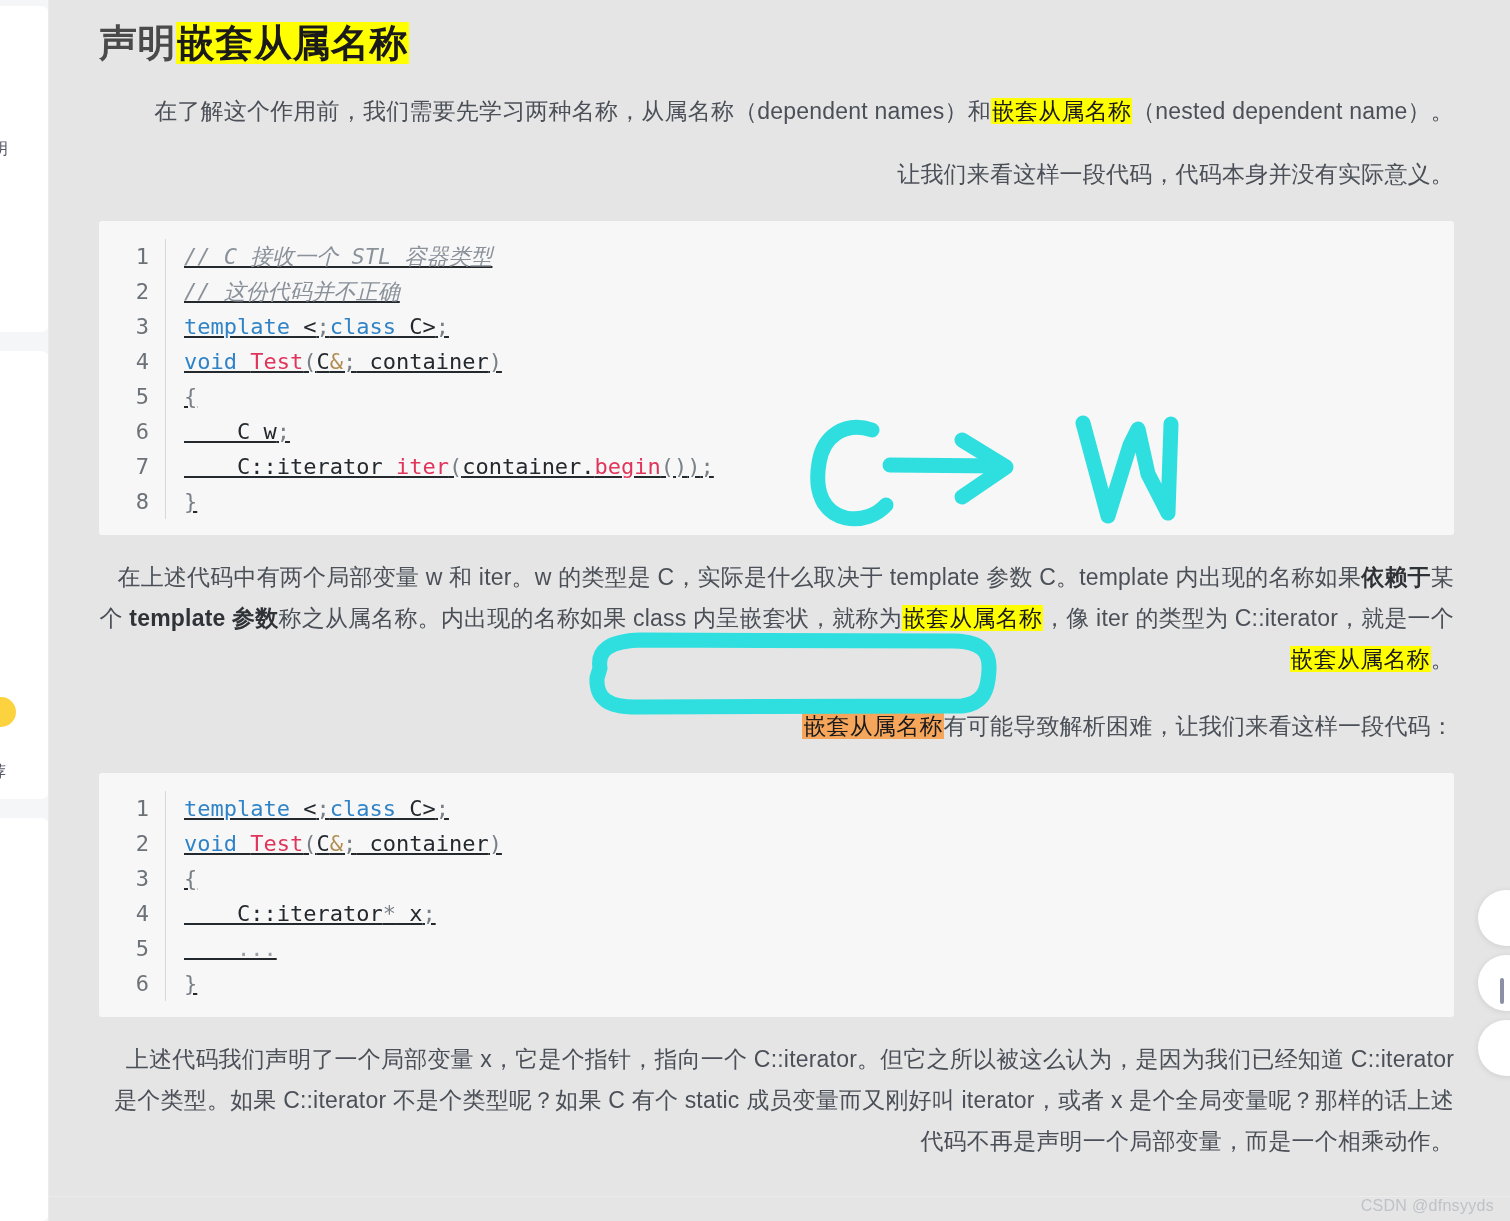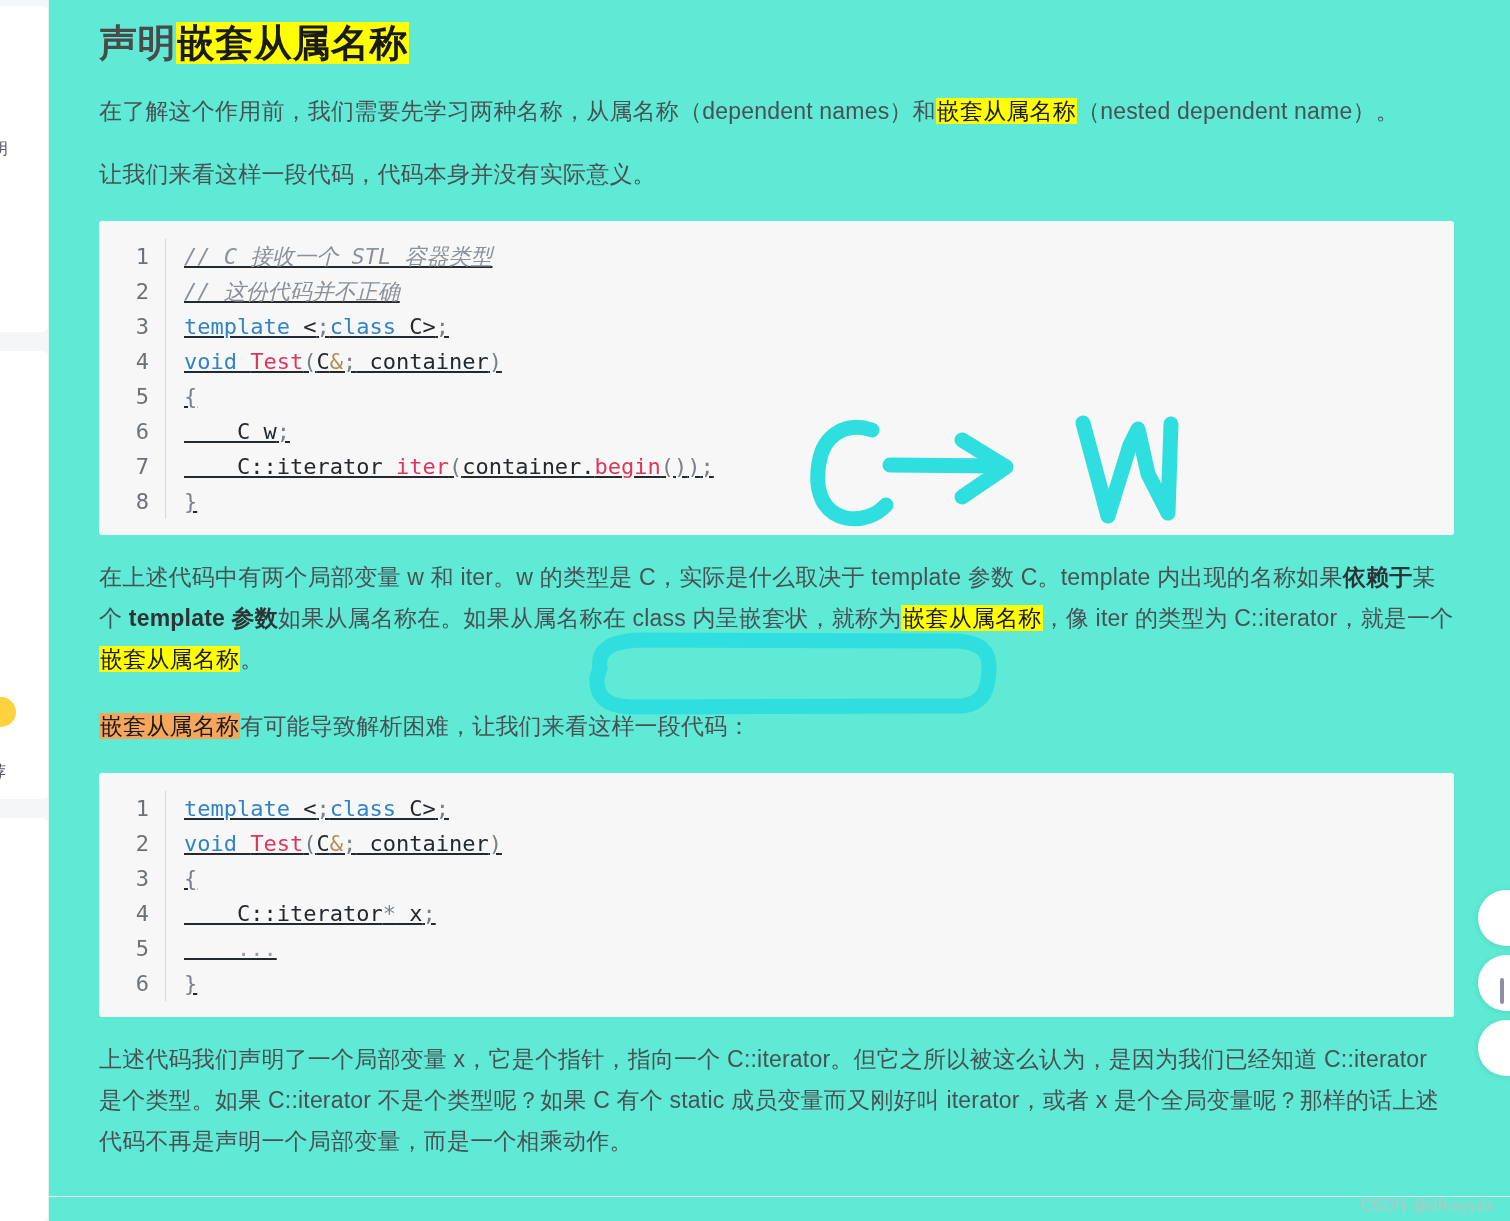--- a/index.html
+++ b/index.html
@@ -59,7 +59,7 @@
   
   #article{
     position:absolute;left:49px;top:0;width:1461px;height:1221px;
-    background:#5eead4;
+    background:#e5e5e5;
     padding:0;box-sizing:border-box;
   }
   #article-inner{

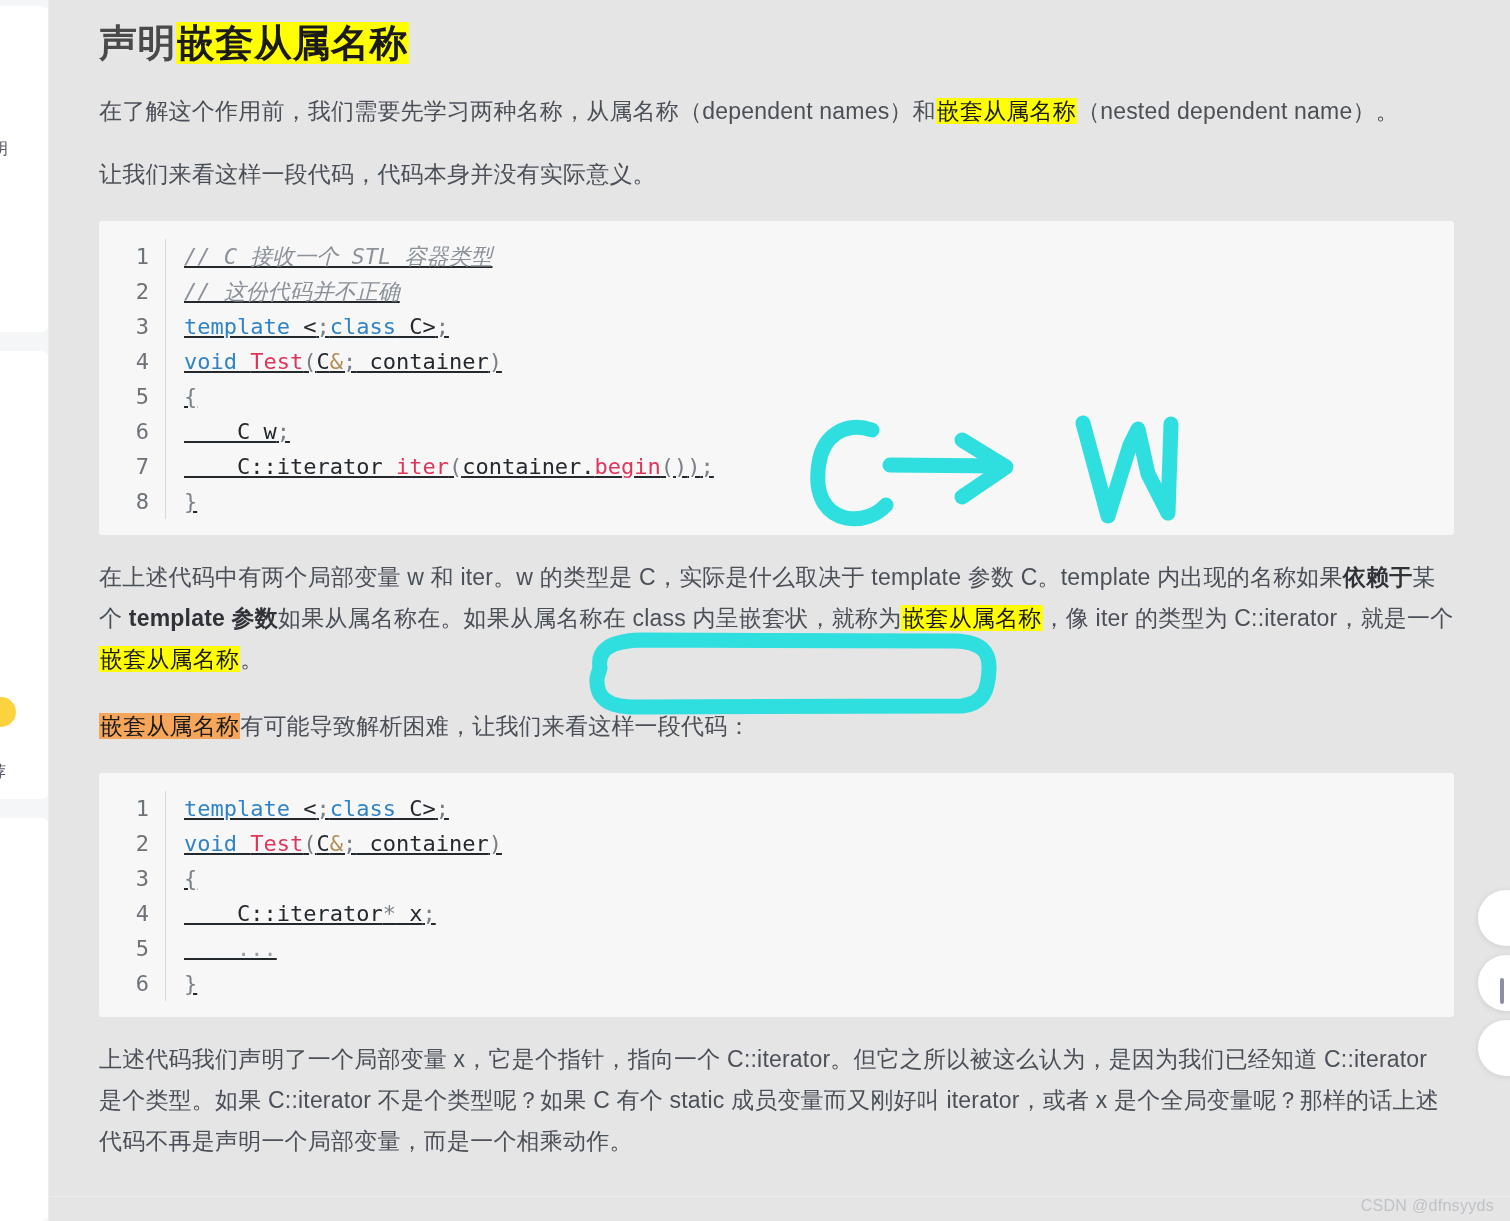--- a/index.html
+++ b/index.html
@@ -75,7 +75,7 @@
   p.para{
     margin:0;padding-top:22px;
     font-size:23px;line-height:41px;color:#4b5058;
-    letter-spacing:.2px;text-align:left;
+    letter-spacing:.2px;text-align:right;
   }
   p.para.tight{padding-top:26px;}
 

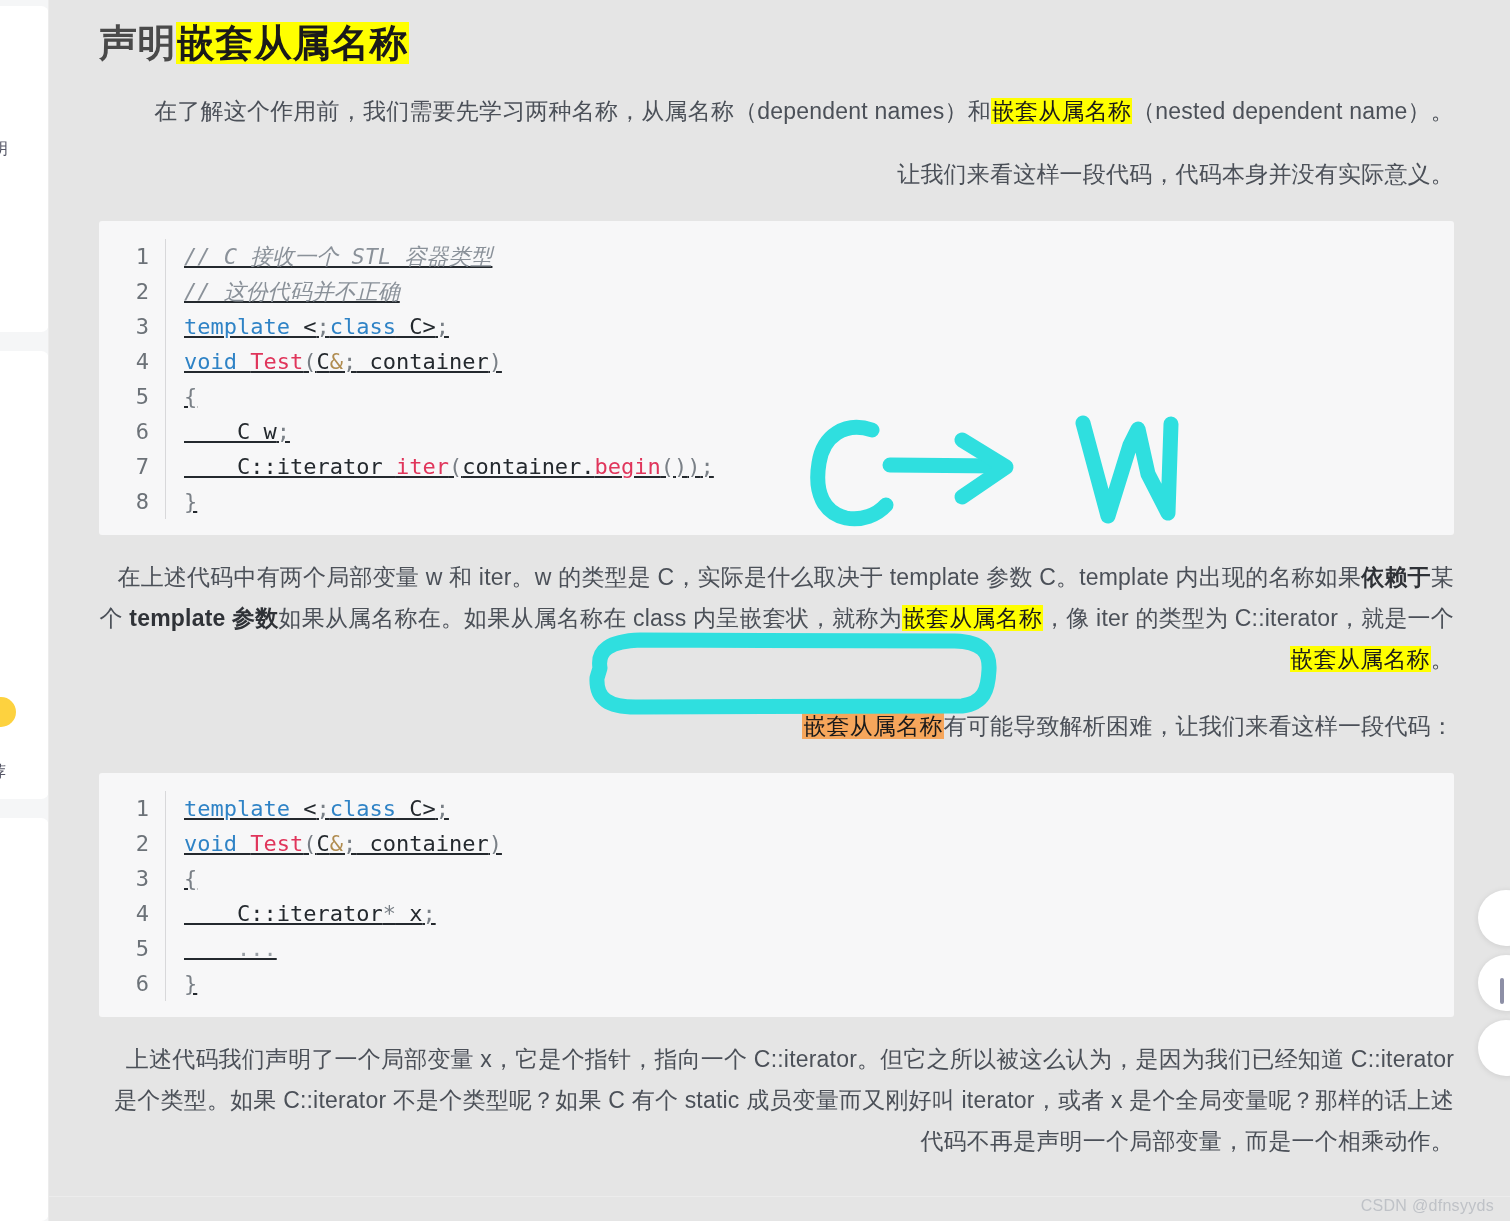--- a/index.html
+++ b/index.html
@@ -199,7 +199,7 @@
         </div>
       </div>
 
-    <p class="para"><span>在上述代码中有两个局部变量 w 和 iter。w 的类型是 C，实际是什么取决于 template 参数 C。template 内出现的名称如果</span><b class="strong">依赖于</b><span>某个 </span><b class="strong">template 参数</b><span>如果从属名称在。如果从属名称在 class 内呈嵌套状，就称为</span><mark class="hl-yellow">嵌套从属名称</mark><span>，像 iter 的类型为 C::iterator，就是一个</span><mark class="hl-yellow">嵌套从属名称</mark><span>。</span></p>
+    <p class="para"><span>在上述代码中有两个局部变量 w 和 iter。w 的类型是 C，实际是什么取决于 template 参数 C。template 内出现的名称如果</span><b class="strong">依赖于</b><span>某个 </span><b class="strong">template 参数</b><span>称之从属名称。内出现的名称如果 class 内呈嵌套状，就称为</span><mark class="hl-yellow">嵌套从属名称</mark><span>，像 iter 的类型为 C::iterator，就是一个</span><mark class="hl-yellow">嵌套从属名称</mark><span>。</span></p>
 
     <p class="para tight"><mark class="hl-orange">嵌套从属名称</mark><span>有可能导致解析困难，让我们来看这样一段代码：</span></p>
 

